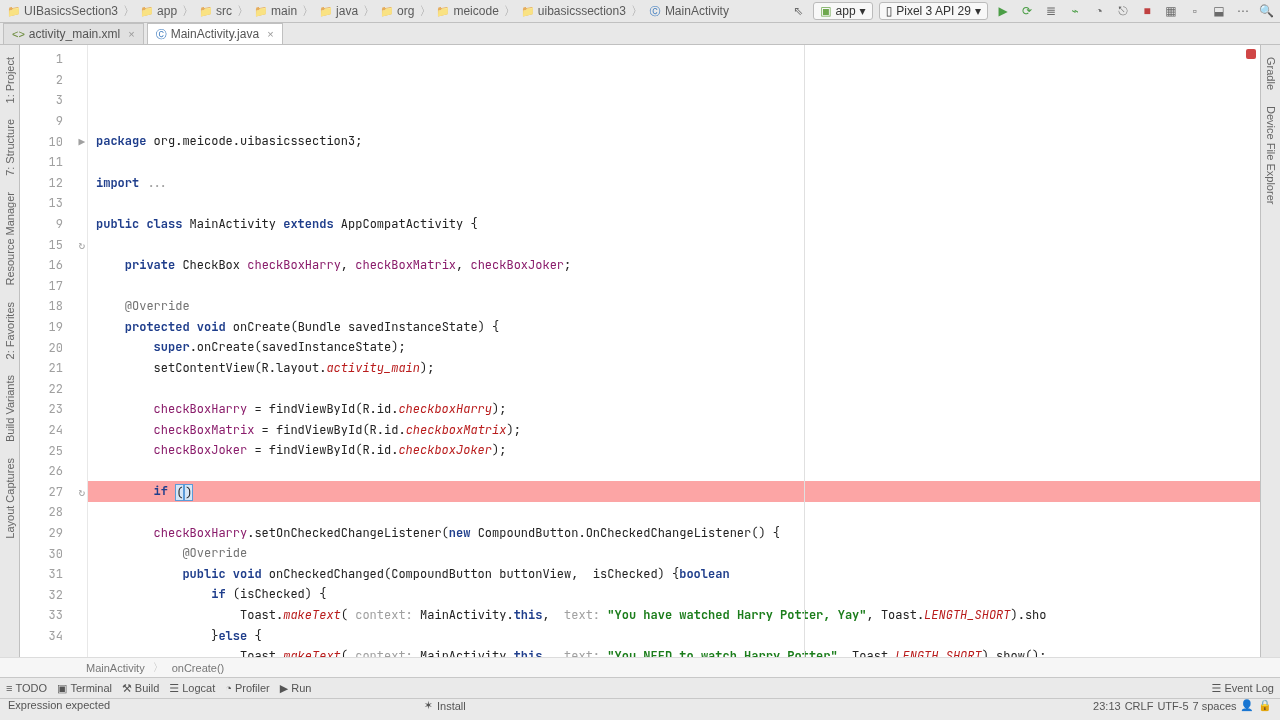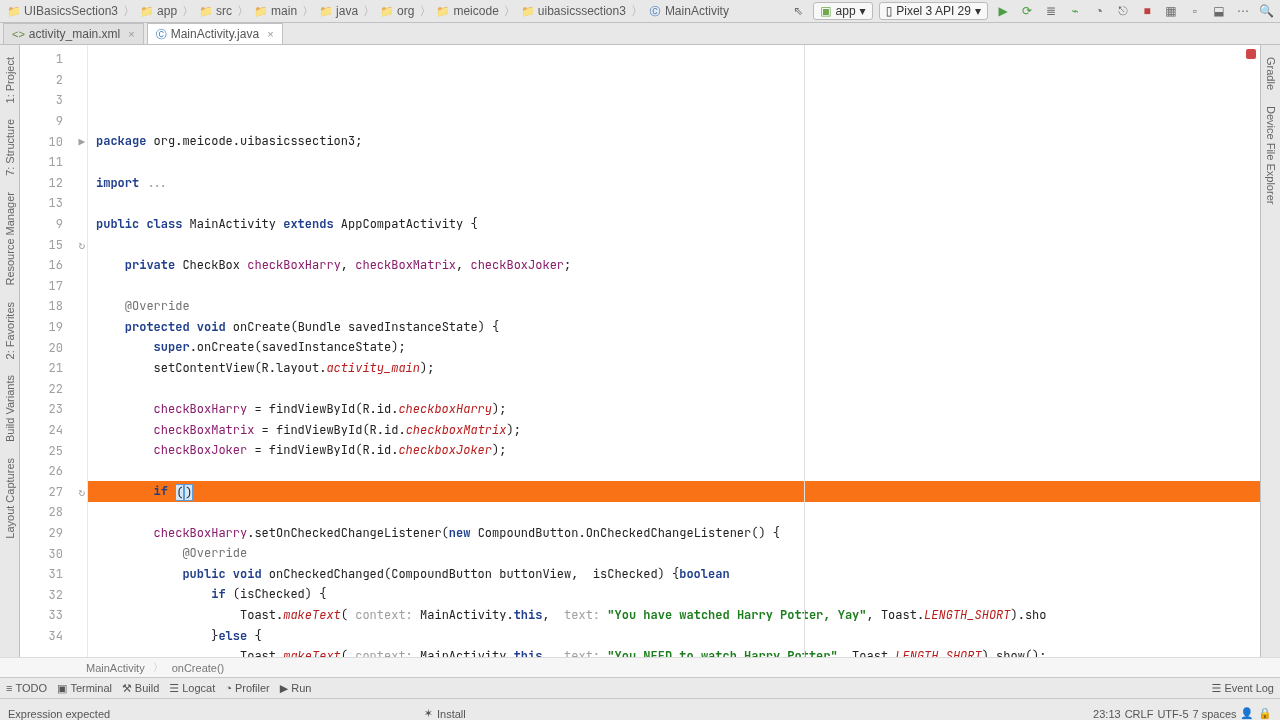--- a/index.html
+++ b/index.html
@@ -117,7 +117,7 @@
   position:relative;
 }
 .code-line { height:20.6px; padding-left:8px; }
-.code-line.highlight { background:#f97316; }
+.code-line.highlight { background:#fca5a5; }
 .kw { color:#1f3e8c; font-weight:bold; }
 .ann { color:#737373; }
 .fld { color:#8a1c6b; }

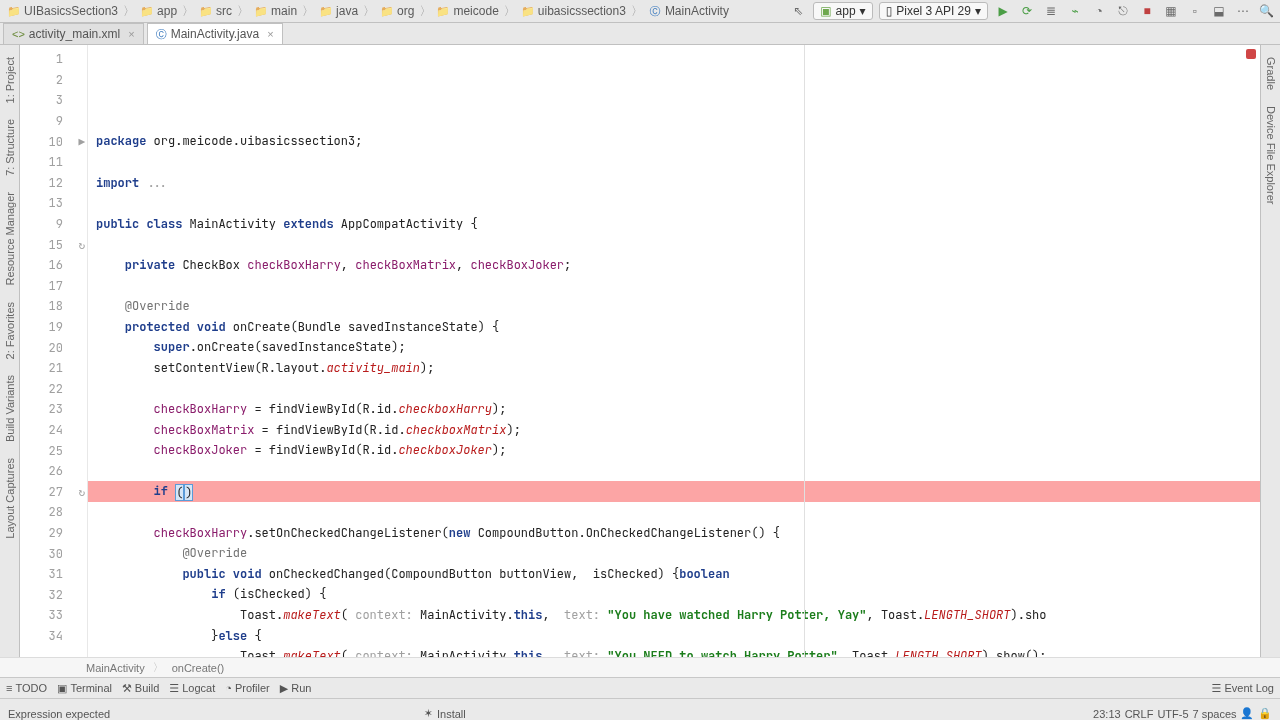--- a/index.html
+++ b/index.html
@@ -156,7 +156,7 @@
   background:#eaeaea;
   border-top:1px solid #c8c8c8;
   display:flex;
-  align-items:flex-end;
+  align-items:flex-start;
   padding:0 8px;
   font-size:11px;
   color:#555;

